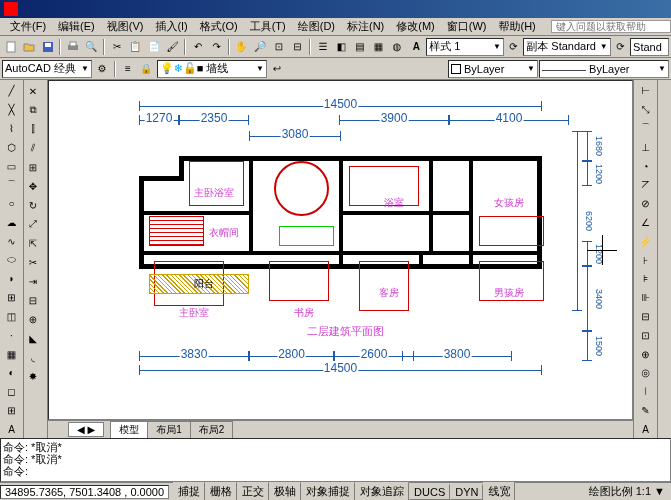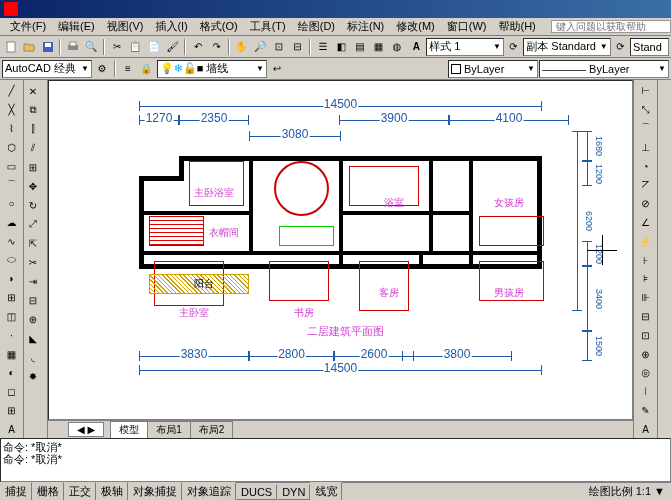--- a/index.html
+++ b/index.html
@@ -346,6 +346,7 @@
 <div class="cmdarea">
   <div class="cmdline">命令: *取消*</div>
   <div class="cmdline">命令: *取消*</div>
+  <div class="cmdline">命令:</div>
 </div>
 
 <div class="status">

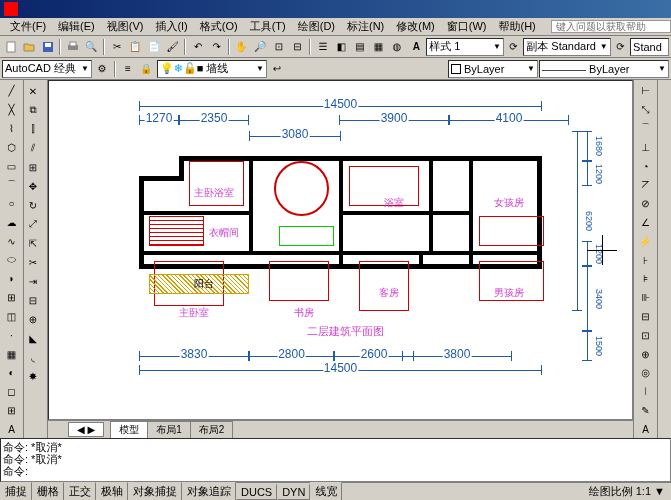--- a/index.html
+++ b/index.html
@@ -350,6 +350,7 @@
 </div>
 
 <div class="status">
+  <div class="coord">34895.7365, 7501.3408 , 0.0000</div>
   <div class="sbtn">捕捉</div>
   <div class="sbtn">栅格</div>
   <div class="sbtn">正交</div>

